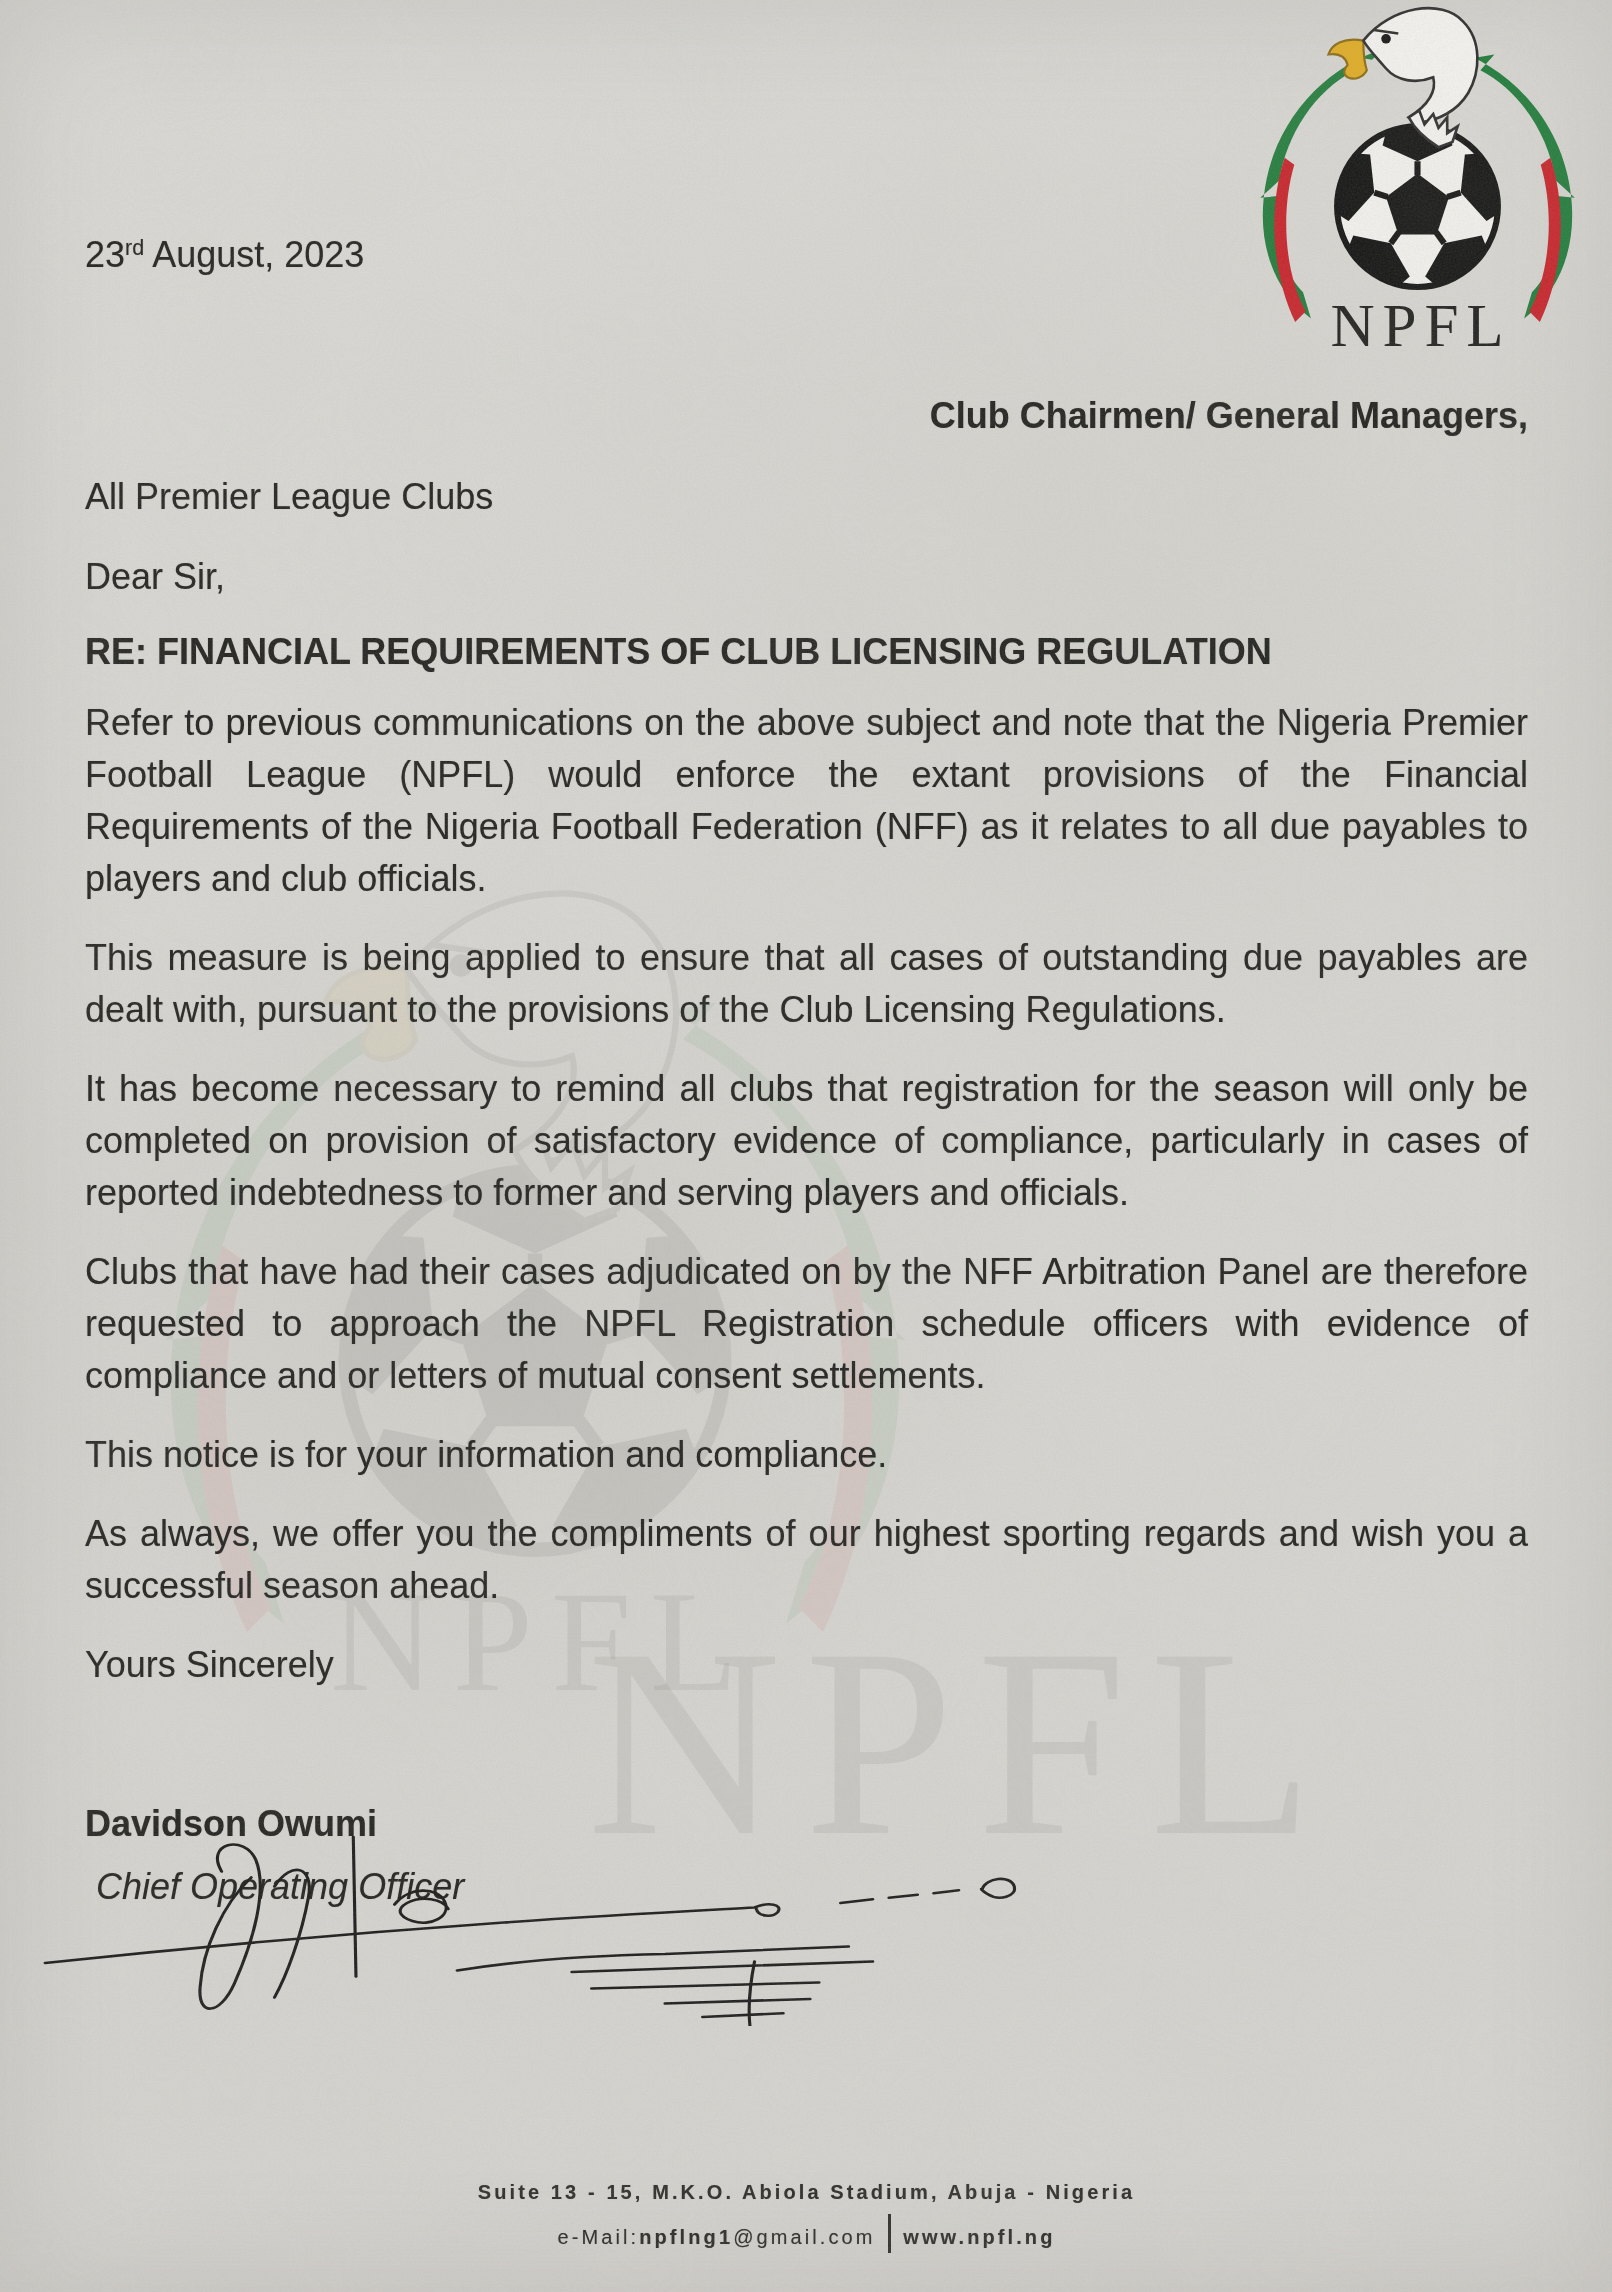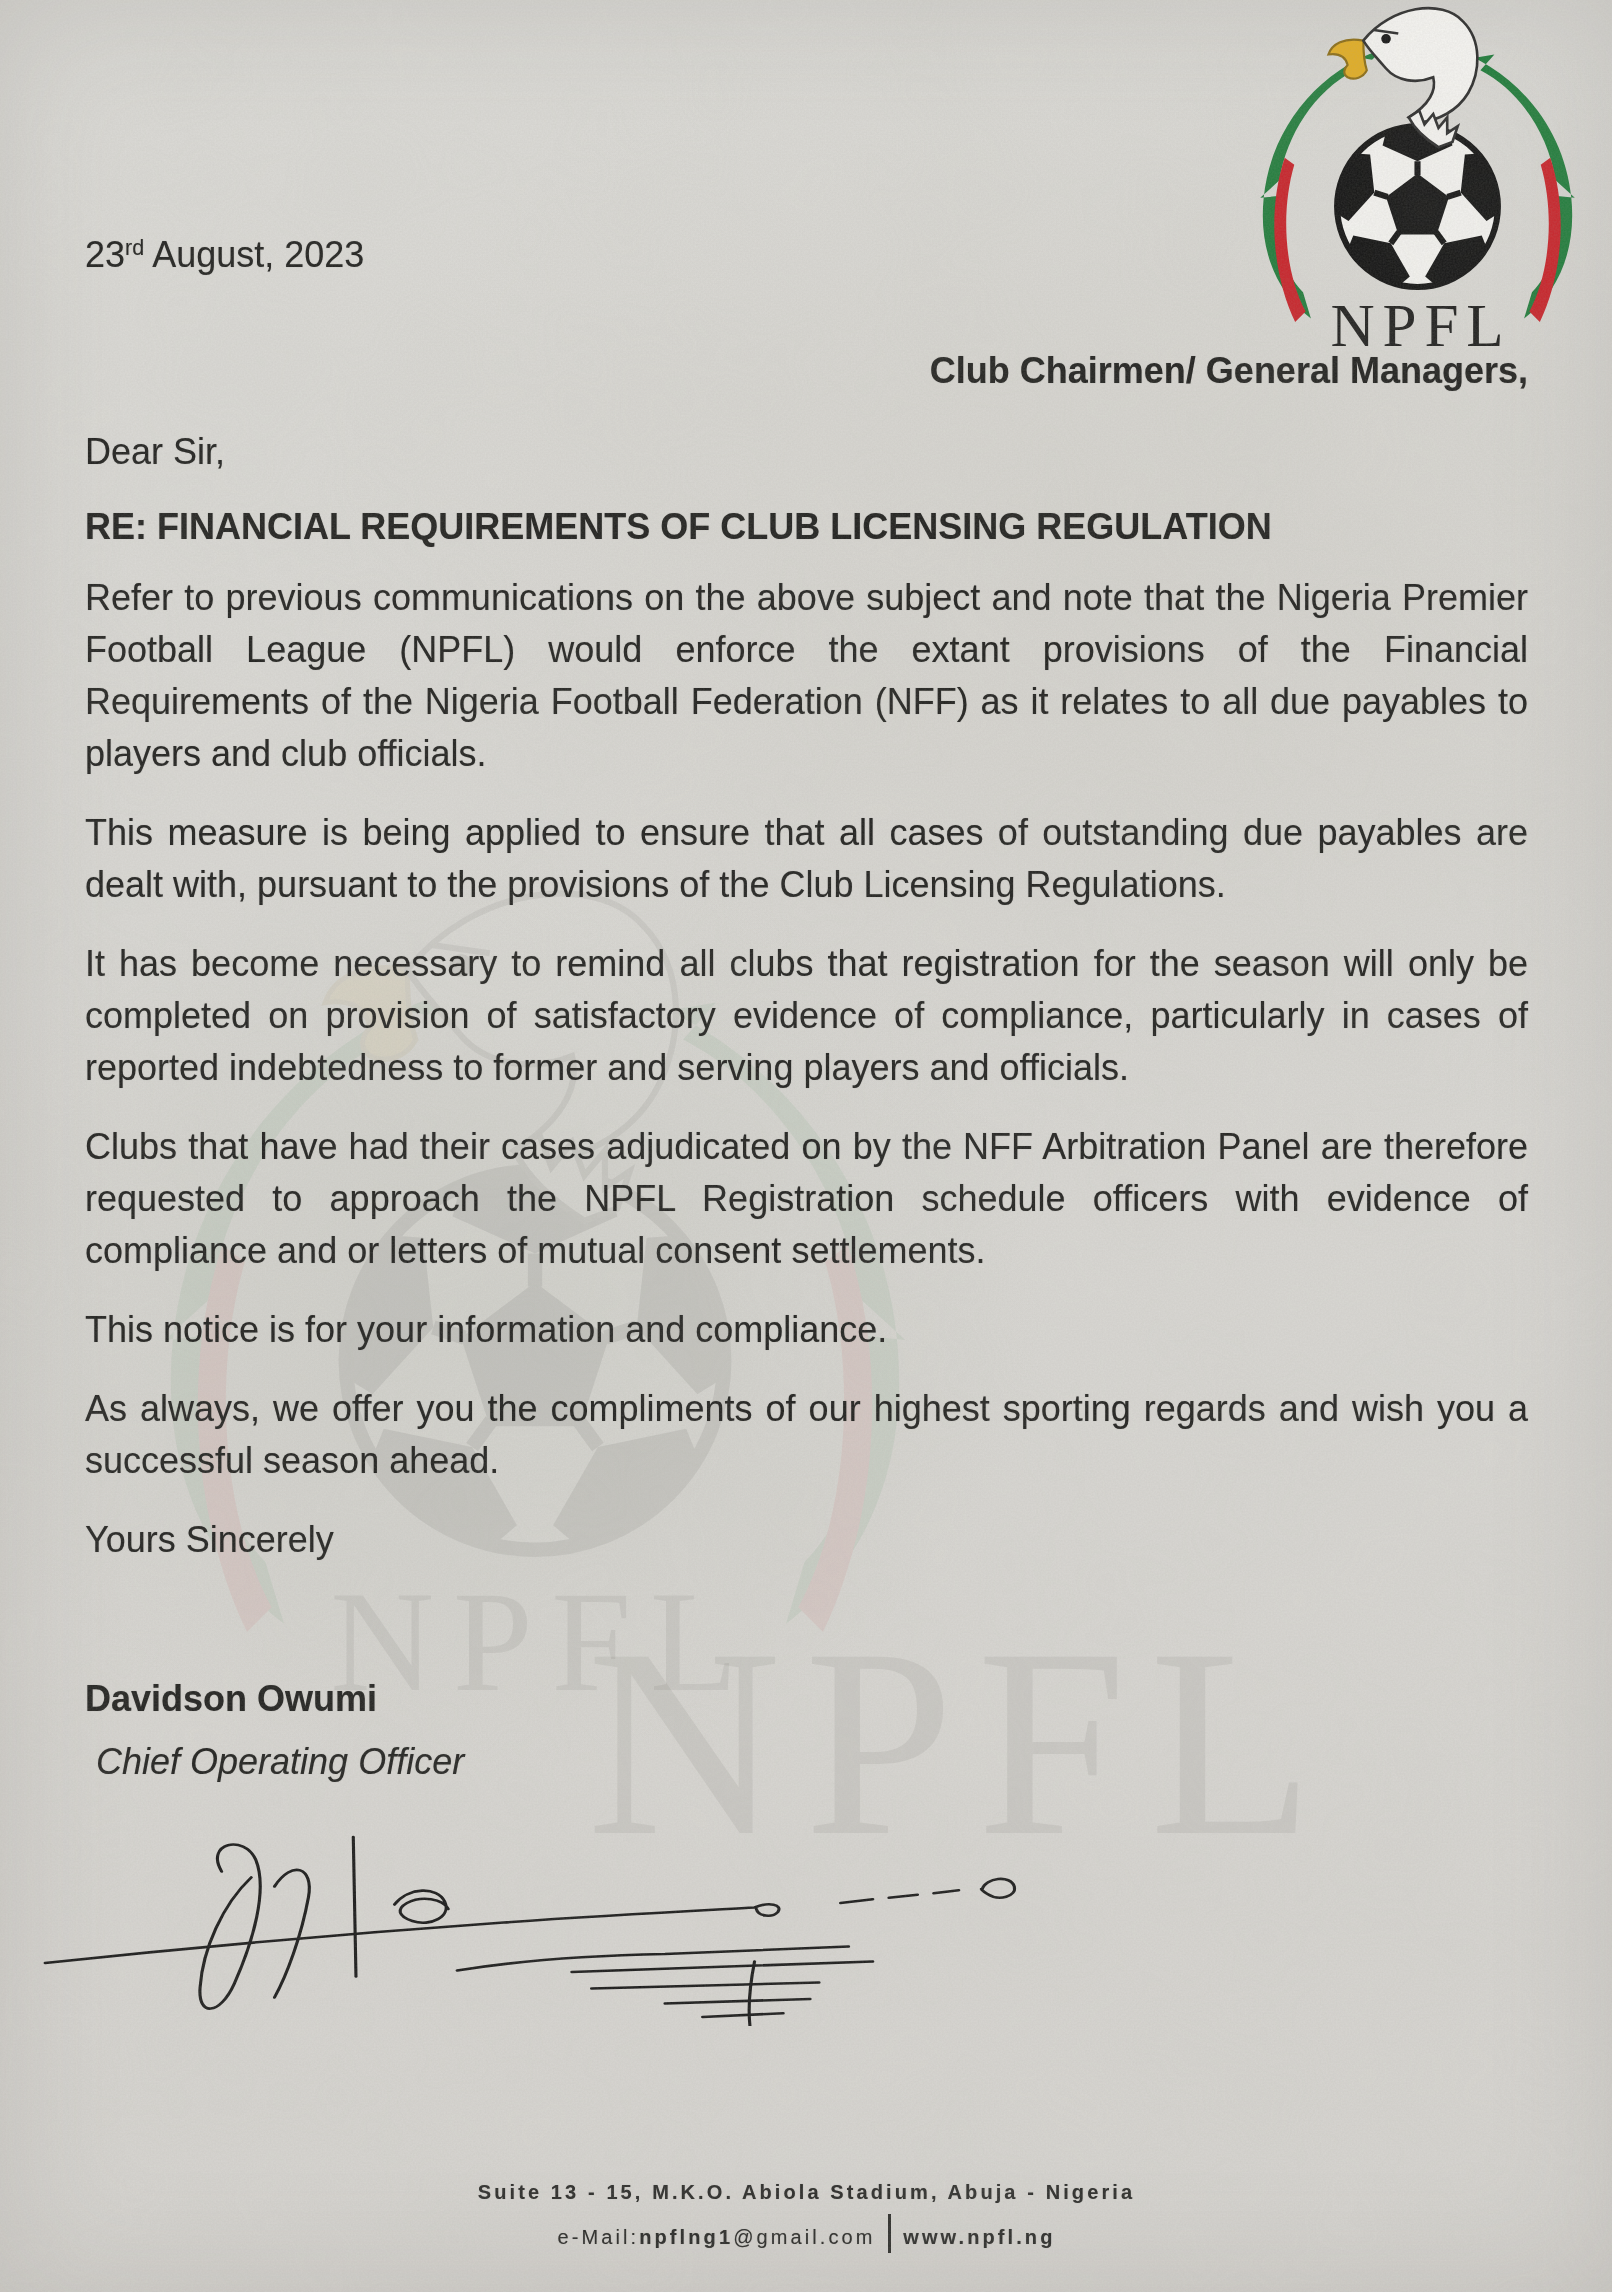--- a/index.html
+++ b/index.html
@@ -24,7 +24,7 @@
     text-shadow:0 0 0.9px rgba(20,20,18,0.35);
   }
   .content p{margin:0 0 27px 0;}
-  p.date-line{margin-bottom:64px;text-align:left;}
+  p.date-line{margin-bottom:109px;text-align:left;}
   .sup{font-size:21.5px;vertical-align:11.6px;letter-spacing:0;}
   .addr1{font-weight:700;margin-bottom:29px !important;text-align:right;}
   .addr2{margin-bottom:28px !important;text-align:left;}

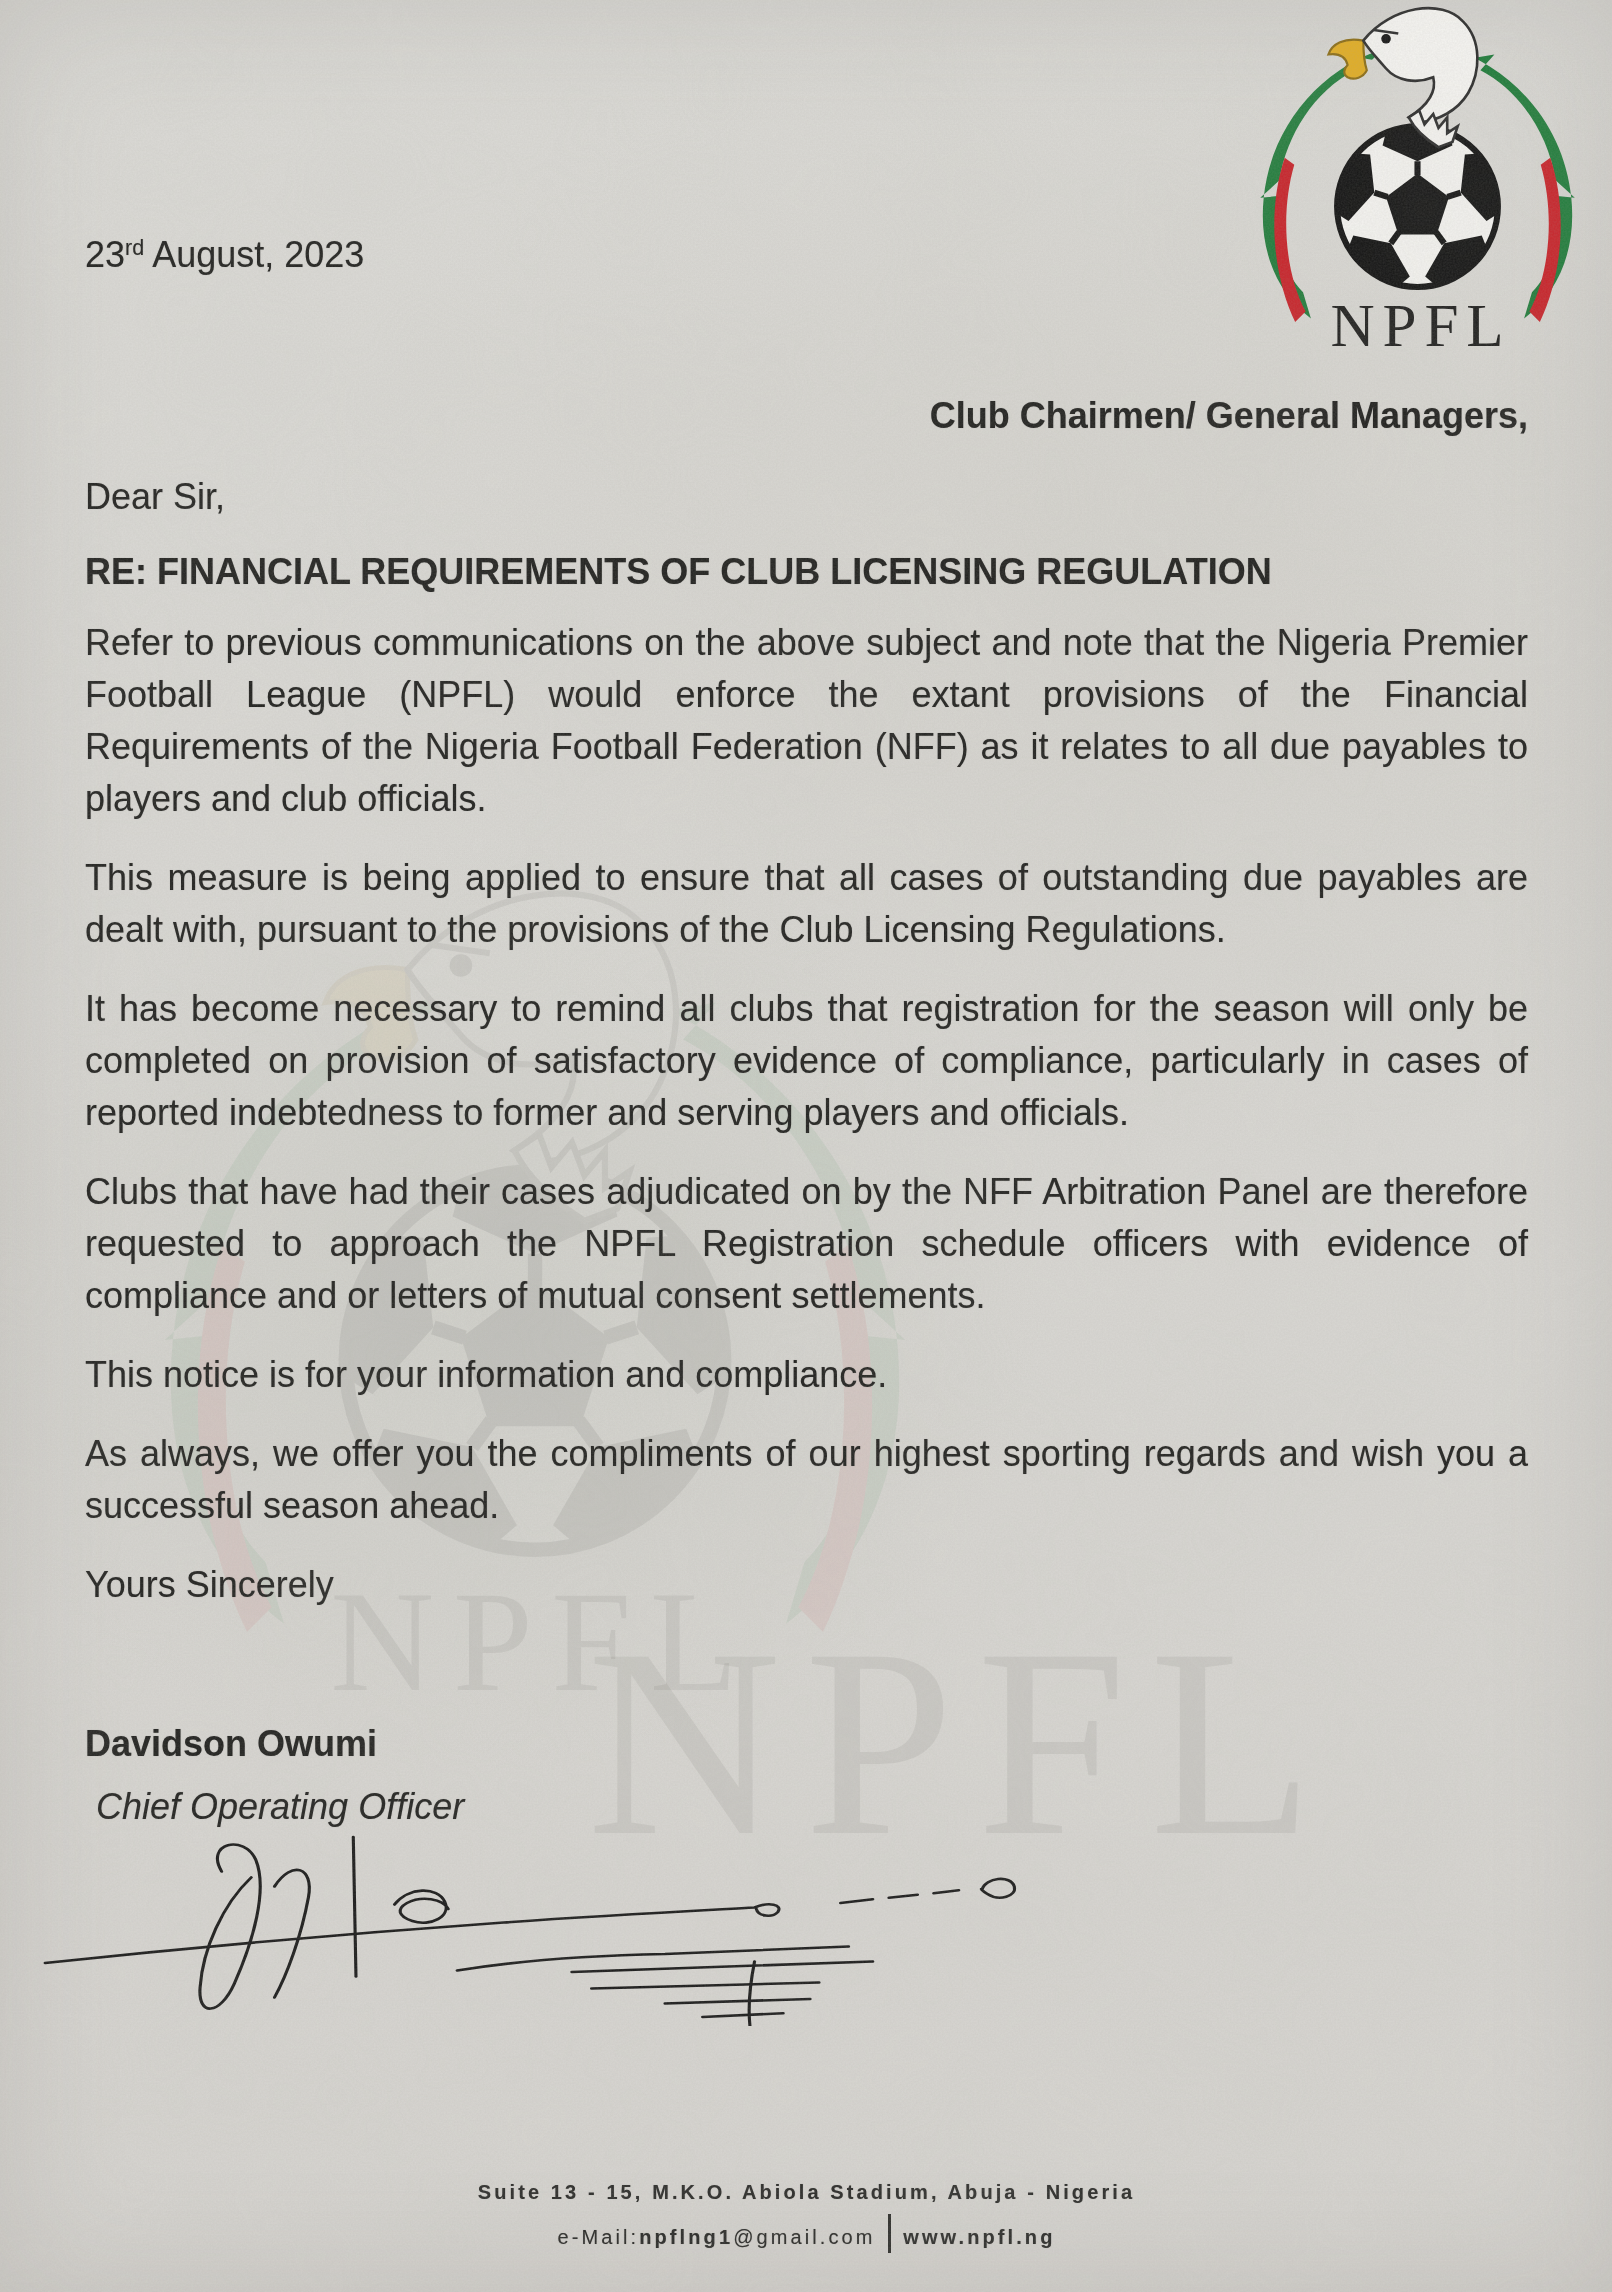--- a/index.html
+++ b/index.html
@@ -135,6 +135,7 @@
     <p class="date-line"><span>23</span><span class="sup">rd</span><span> August, 2023</span></p>
 
     <p class="addr1">Club Chairmen/ General Managers,</p>
+    <p class="addr2">All Premier League Clubs</p>
     <p class="salutation">Dear Sir,</p>
     <p class="subject">RE: FINANCIAL REQUIREMENTS OF CLUB LICENSING REGULATION</p>
 

